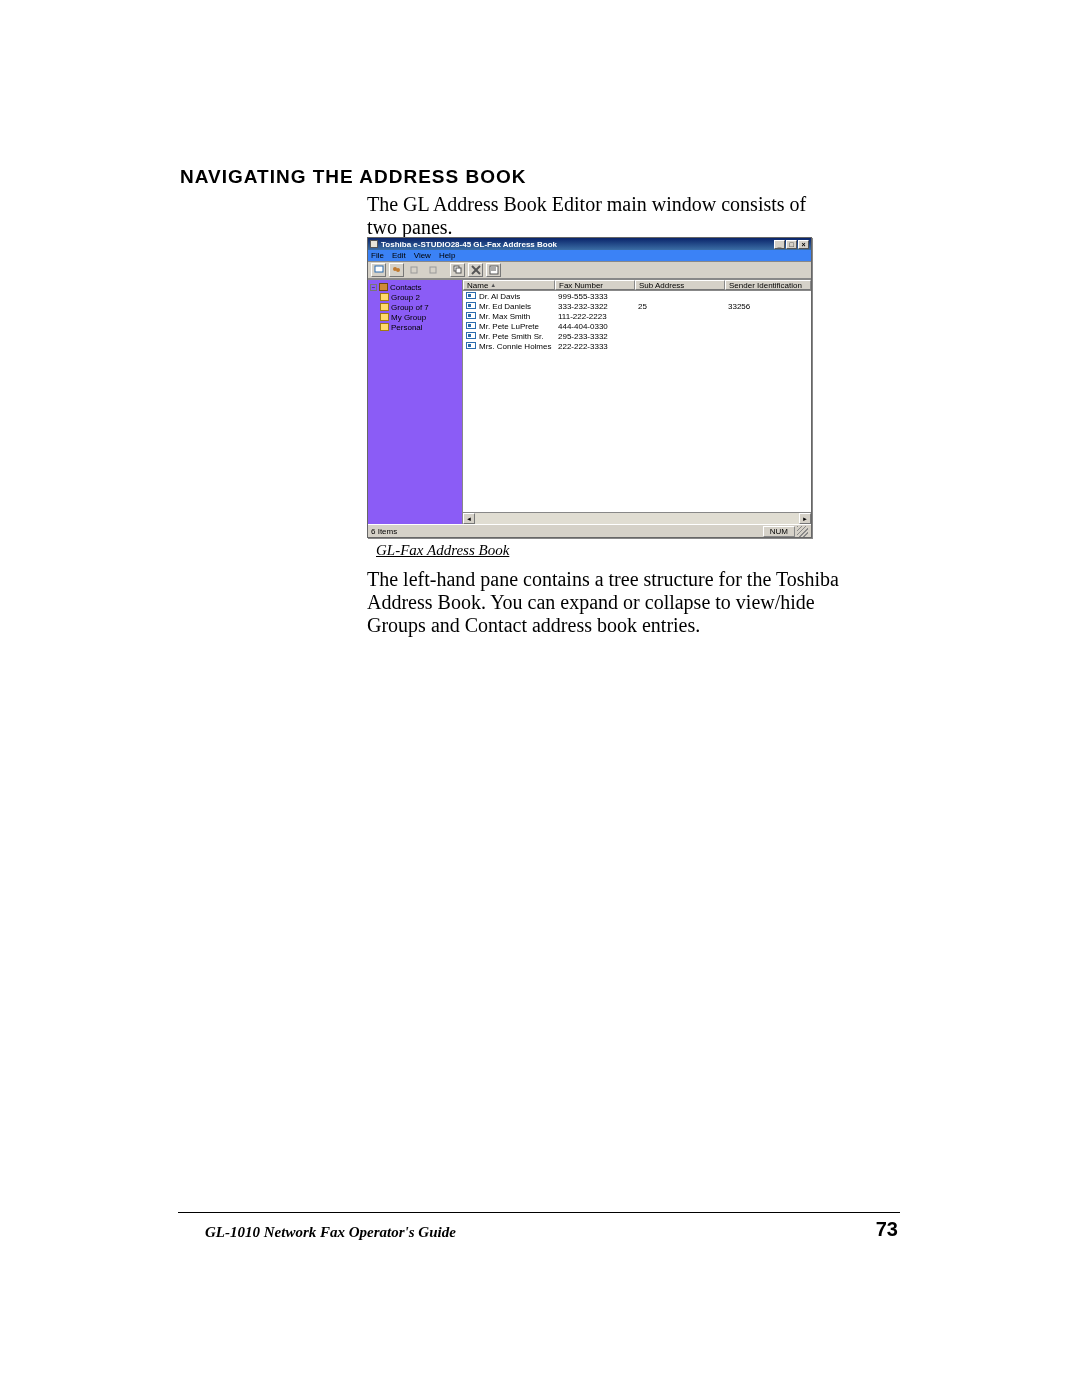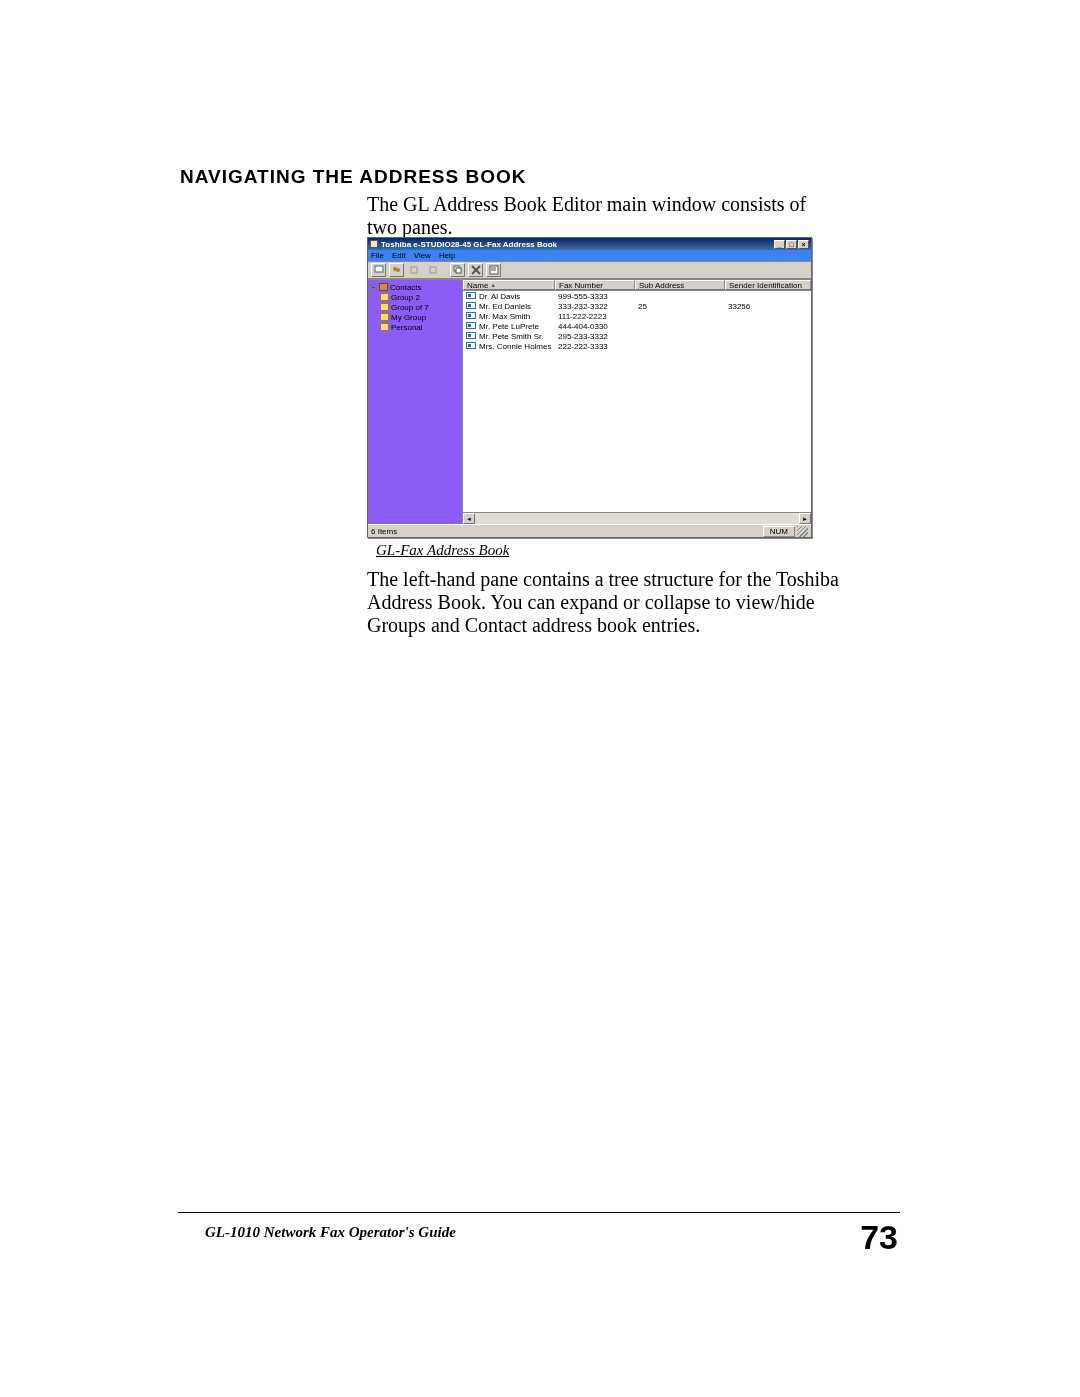--- a/index.html
+++ b/index.html
@@ -34,7 +34,7 @@
   .para2 { position: absolute; left: 367px; top: 568px; width: 490px; font-size: 20px; line-height: 23px; }
   .footer-rule { position: absolute; left: 178px; top: 1212px; width: 722px; height: 1px; background: #000; }
   .footer-left { position: absolute; left: 182px; top: 1224px; font-style: italic; font-weight: bold; font-size: 15px; margin-left: 23px; }
-  .footer-right { position: absolute; right: 182px; top: 1218px; font-weight: bold; font-size: 34px; font-family: Arial, Helvetica, sans-serif; }
+  .footer-right { position: absolute; right: 182px; top: 1218px; font-weight: bold; font-size: 20px; font-family: Arial, Helvetica, sans-serif; }
 
   
   .win {

